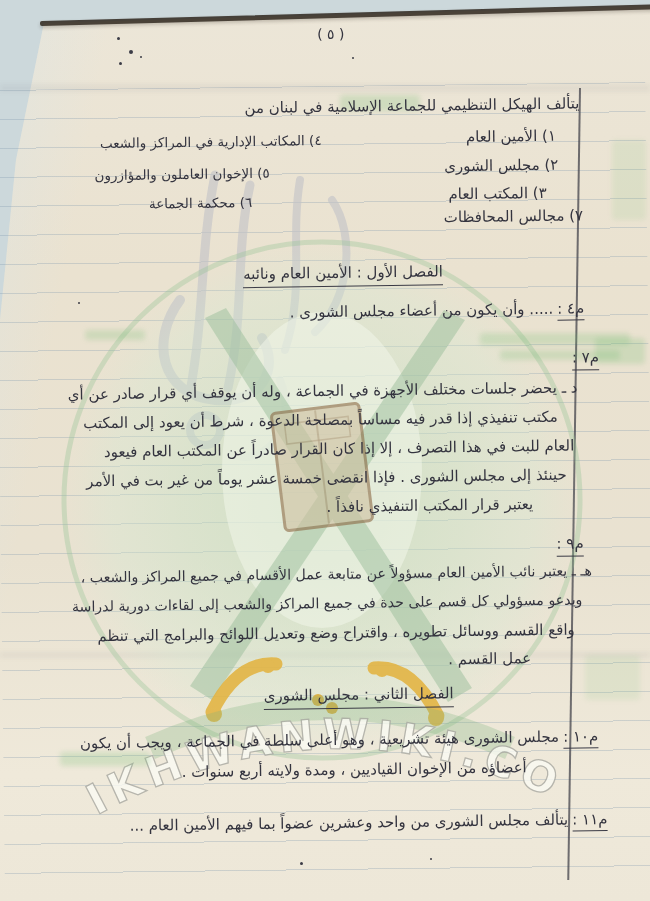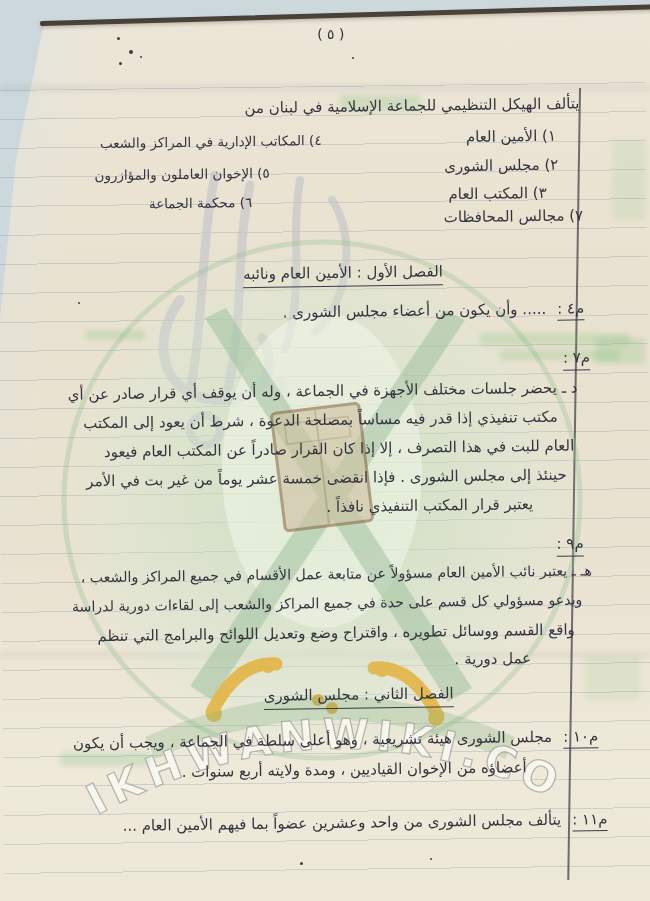--- a/index.html
+++ b/index.html
@@ -47,7 +47,7 @@
   .hw{position:absolute;white-space:nowrap;font-size:15px;line-height:1.25;}
   .hw.small{font-size:13.5px;}
   .u{border-bottom:1.4px solid #3a3a45;padding-bottom:2px;}
-  .num{margin-left:11px;text-align:center;}
+  .num{margin-left:4px;text-align:center;}
   .head{border-bottom:1.4px solid #3a3a45;padding-bottom:3px;}
 </style>
 </head>

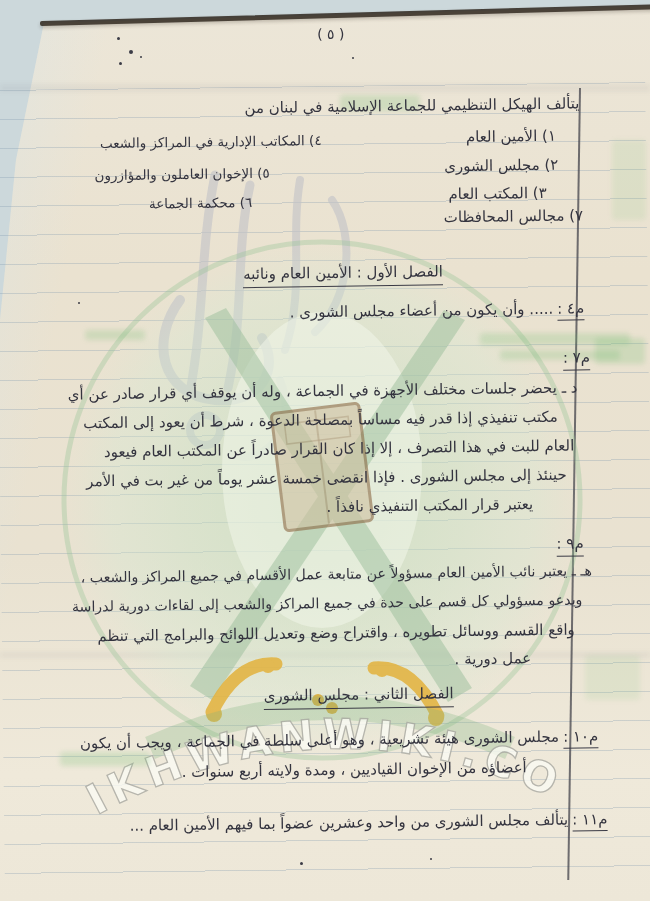--- a/index.html
+++ b/index.html
@@ -158,7 +158,7 @@
       <span class="u num">م٤ :</span><span>..... وأن يكون من أعضاء مجلس الشورى .</span>
     </div>
 
-    <div class="hw u" style="top:352px;right:59px">م٧ :</div>
+    <div class="hw u" style="top:352px;right:50px">م٧ :</div>
     <div>
       <div class="hw" style="top:382px;right:72px">د ـ يحضر جلسات مختلف الأجهزة في الجماعة ، وله أن يوقف أي قرار صادر عن أي</div>
       <div class="hw" style="top:411px;right:92px">مكتب تنفيذي إذا قدر فيه مساساً بمصلحة الدعوة ، شرط أن يعود إلى المكتب</div>

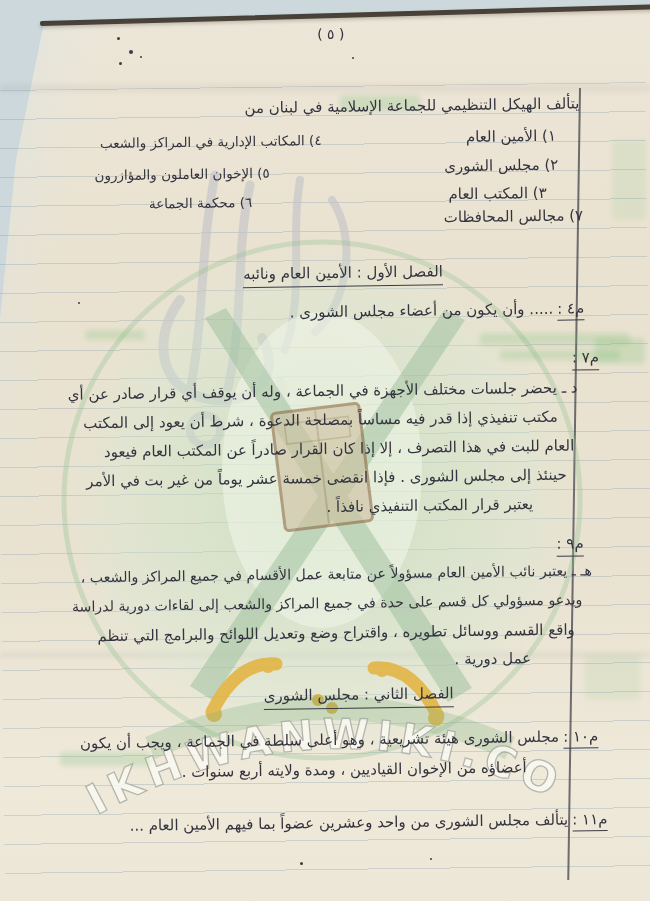--- a/index.html
+++ b/index.html
@@ -172,7 +172,7 @@
       <div class="hw" style="top:566px;right:60px;font-size:14.2px">هـ ـ يعتبر نائب الأمين العام مسؤولاً عن متابعة عمل الأقسام في جميع المراكز والشعب ،</div>
       <div class="hw" style="top:595px;right:70px;font-size:14.2px">ويدعو مسؤولي كل قسم على حدة في جميع المراكز والشعب إلى لقاءات دورية لدراسة</div>
       <div class="hw" style="top:624px;right:78px">واقع القسم ووسائل تطويره ، واقتراح وضع وتعديل اللوائح والبرامج التي تنظم</div>
-      <div class="hw" style="top:652px;right:122px">عمل دورية .</div>
+      <div class="hw" style="top:652px;right:122px">عمل القسم .</div>
     </div>
 
     <div class="hw head" style="top:686px;right:200px">الفصل الثاني : مجلس الشورى</div>

